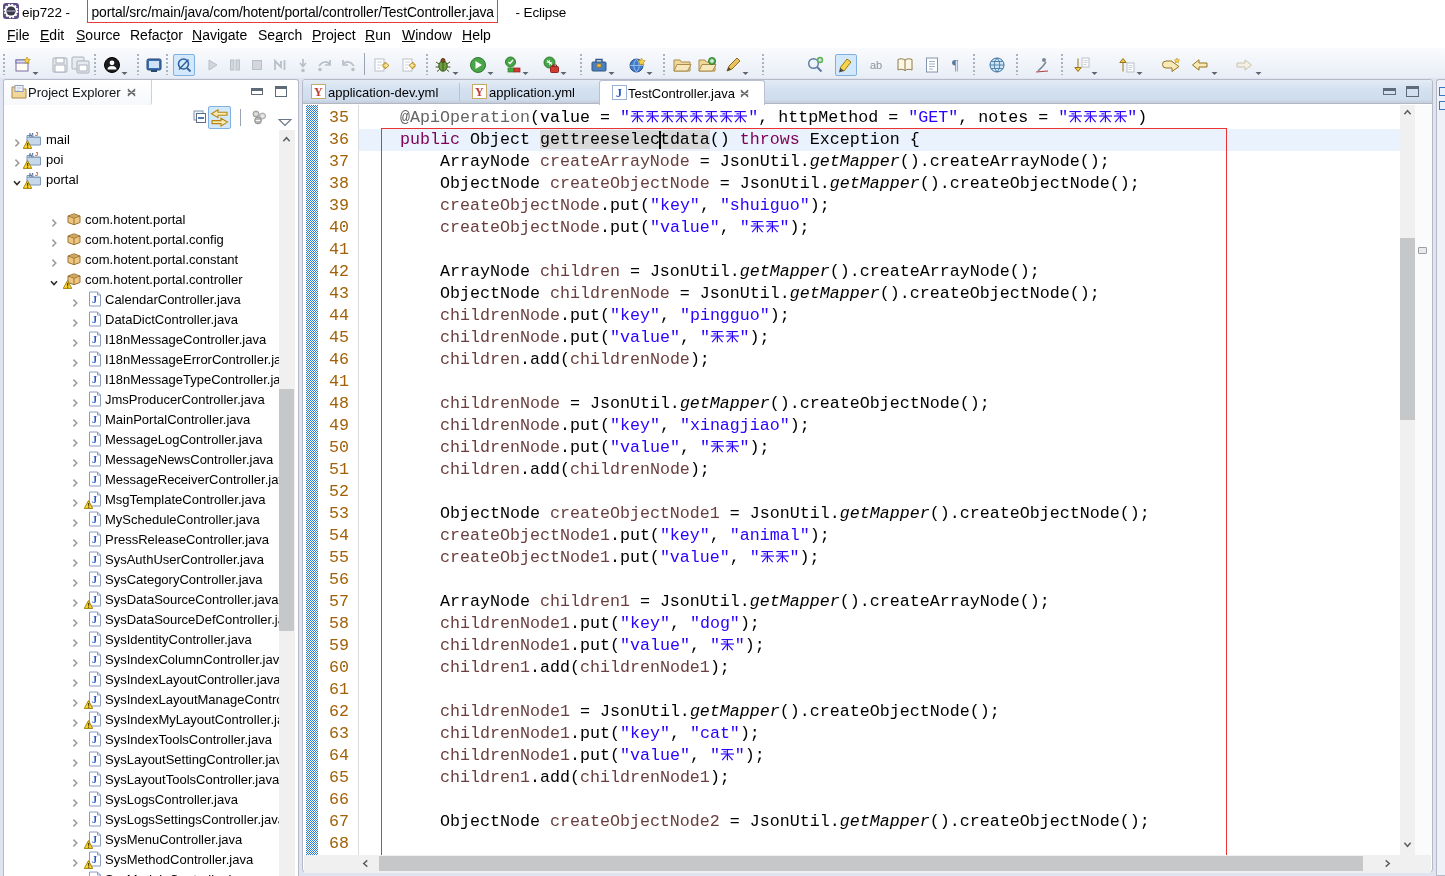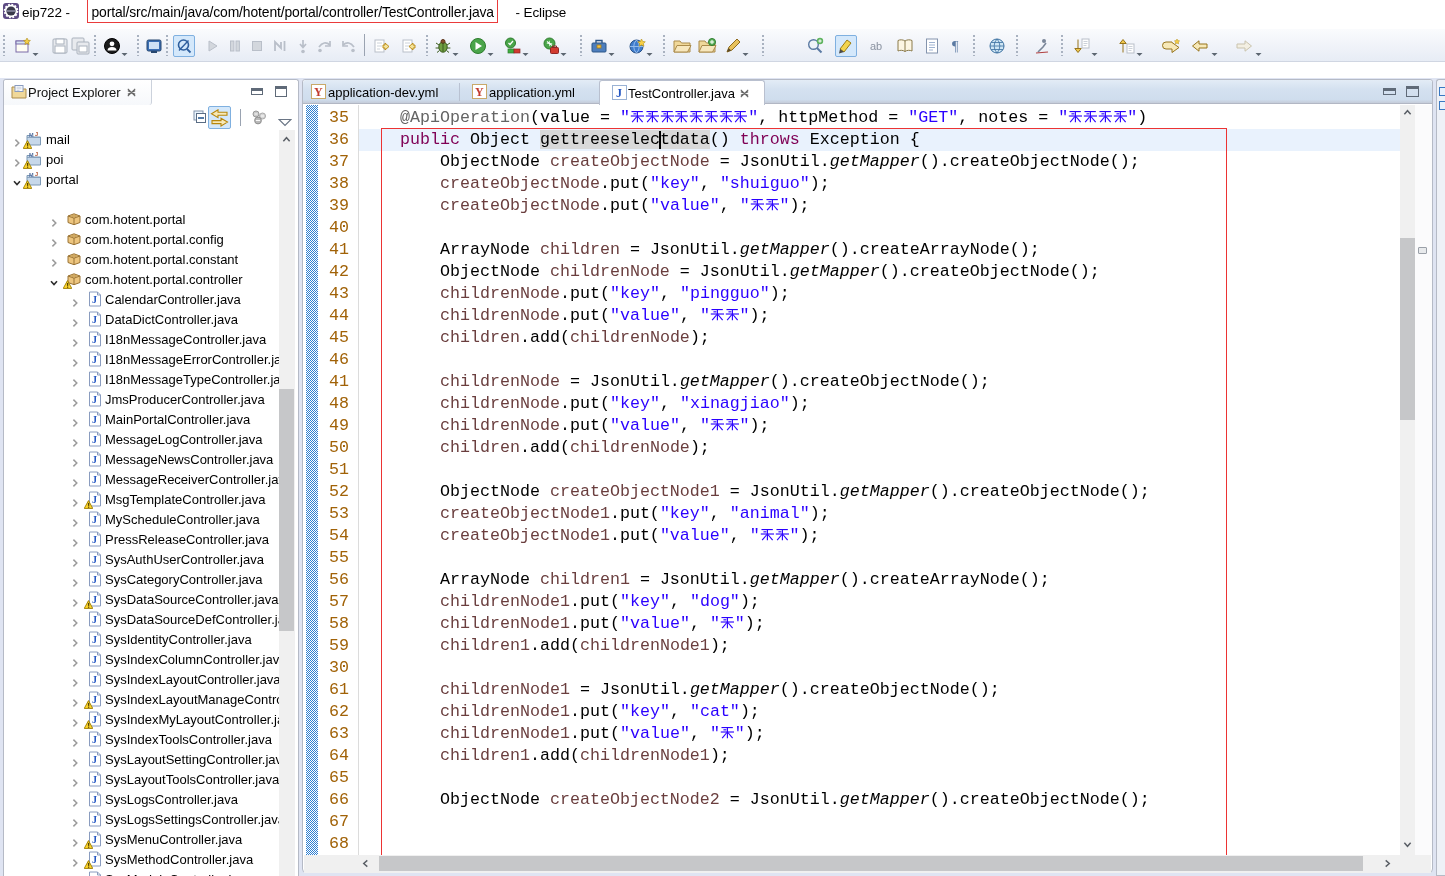--- a/index.html
+++ b/index.html
@@ -14,7 +14,7 @@
 .mi{position:absolute;top:4px;font-size:14px;color:#000;white-space:pre}
 .mi u{text-decoration:underline}
 
-#toolbar{position:absolute;left:0;top:29px;width:1445px;height:33px;background:linear-gradient(#fafbfd,#e7ecf5);border-bottom:1px solid #d0d6e2}
+#toolbar{position:absolute;left:0;top:48px;width:1445px;height:33px;background:linear-gradient(#fafbfd,#e7ecf5);border-bottom:1px solid #d0d6e2}
 .tbi{position:absolute;top:6px;width:22px;height:22px;display:flex;align-items:center;justify-content:center}
 .tbi.press{background:#d4e8fb;border:1px solid #7fb0e0;border-radius:2px}
 .ddw{position:absolute;top:14px}

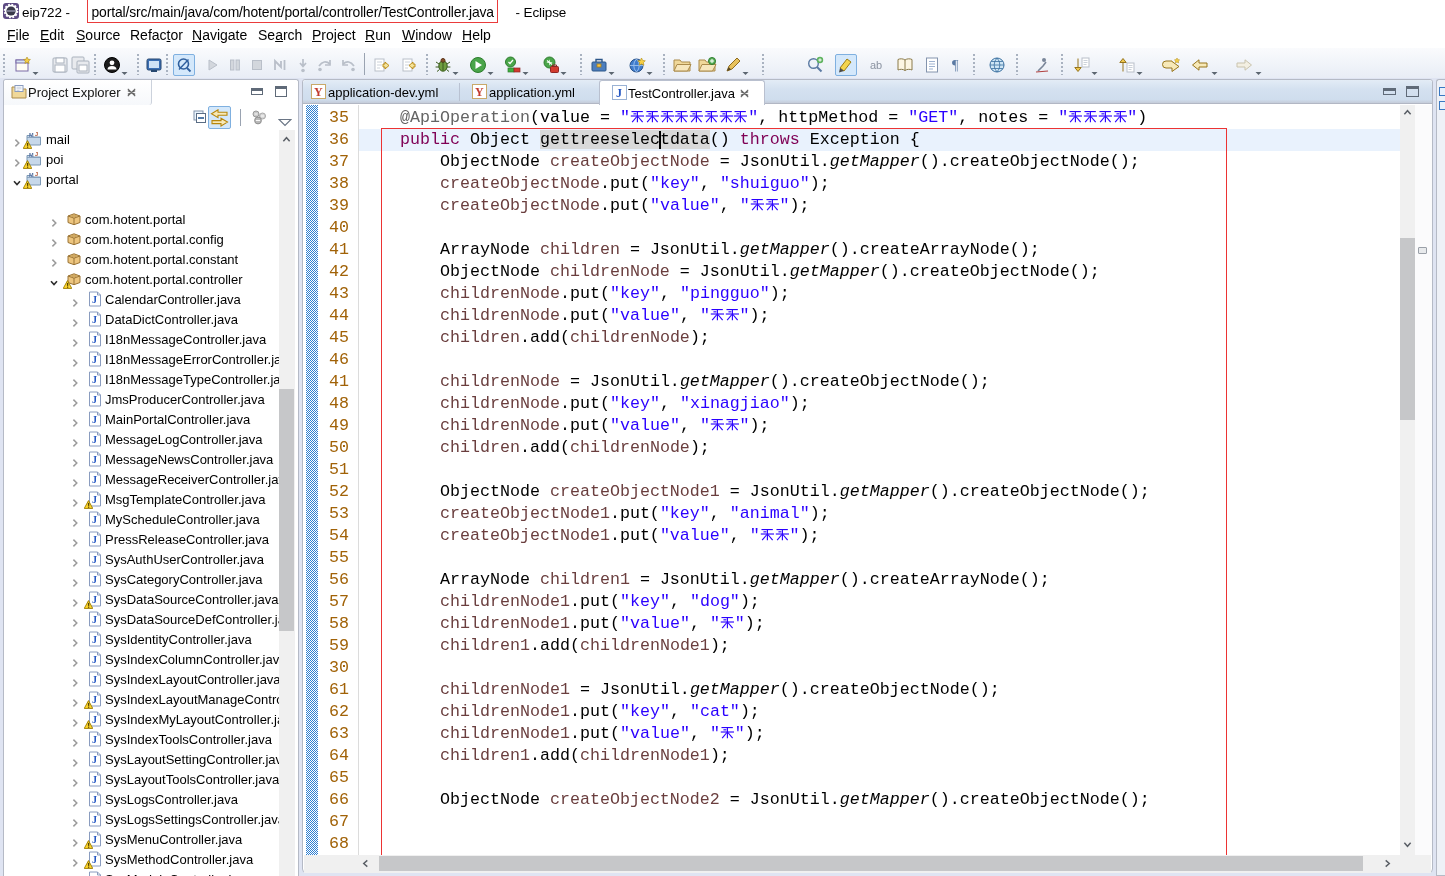--- a/index.html
+++ b/index.html
@@ -1020,6 +1020,7 @@
                     <use href="#cjg"></use>
                   </svg>"</span>)</div>
 <div class="cl">    <span class="k">public</span> Object <span class="occ">gettreeselectdata</span>() <span class="k">throws</span> Exception {</div>
+<div class="cl">        ArrayNode <span class="v">createArrayNode</span> = JsonUtil.<span class="i">getMapper</span>().createArrayNode();</div>
 <div class="cl">        ObjectNode <span class="v">createObjectNode</span> = JsonUtil.<span class="i">getMapper</span>().createObjectNode();</div>
 <div class="cl">        <span class="v">createObjectNode</span>.put(<span class="s">"key"</span>, <span class="s">"shuiguo"</span>);</div>
 <div class="cl">        <span class="v">createObjectNode</span>.put(<span class="s">"value"</span>, <span class="s">"<svg class="cj" viewBox="0 0 15 15">

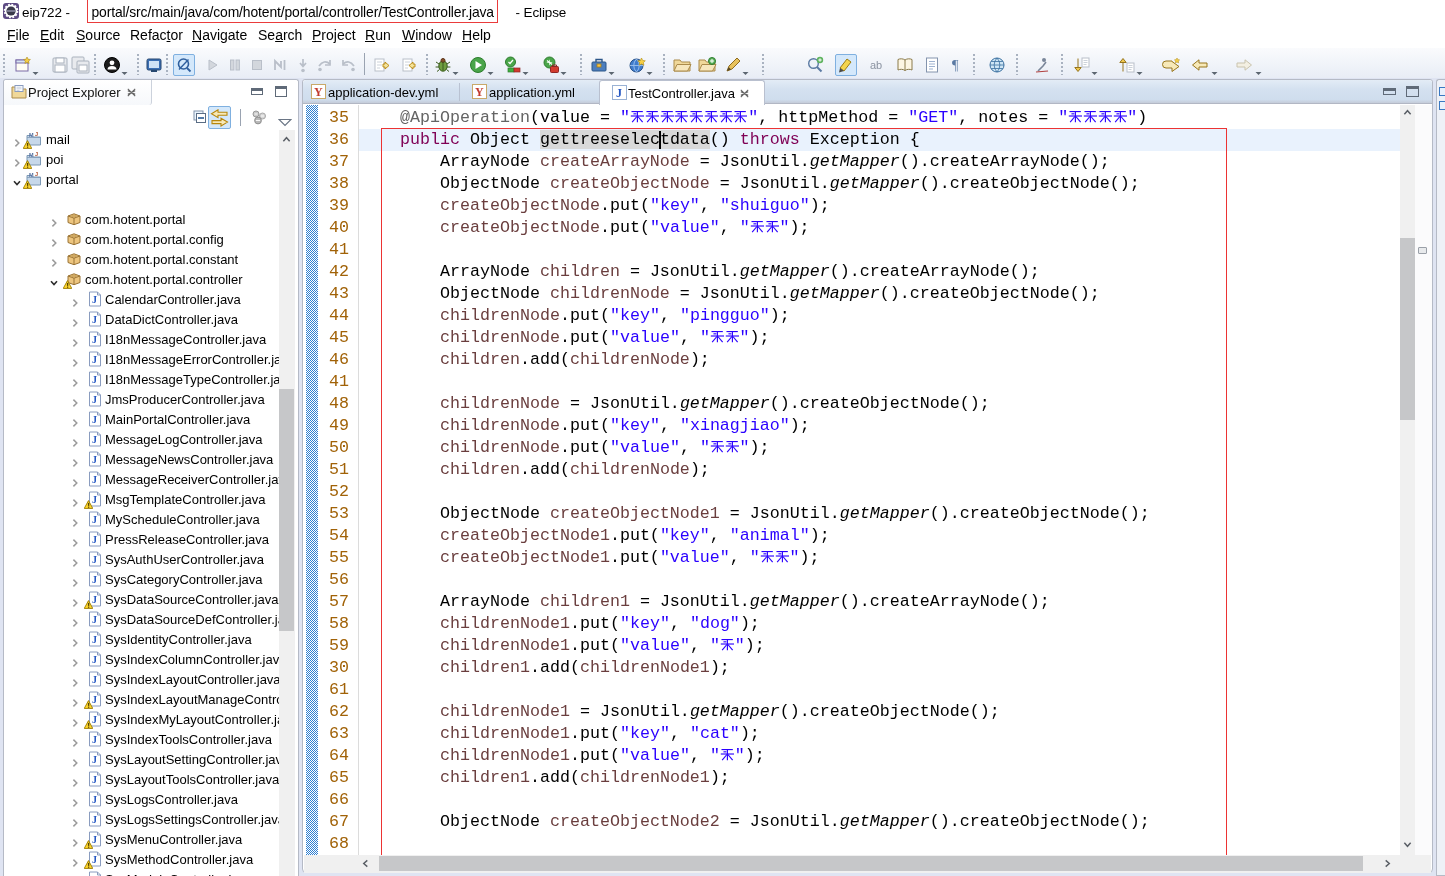--- a/index.html
+++ b/index.html
@@ -981,7 +981,7 @@
 <div class="gl">57</div>
 <div class="gl">58</div>
 <div class="gl">59</div>
-<div class="gl">30</div>
+<div class="gl">60</div>
 <div class="gl">61</div>
 <div class="gl">62</div>
 <div class="gl">63</div>

